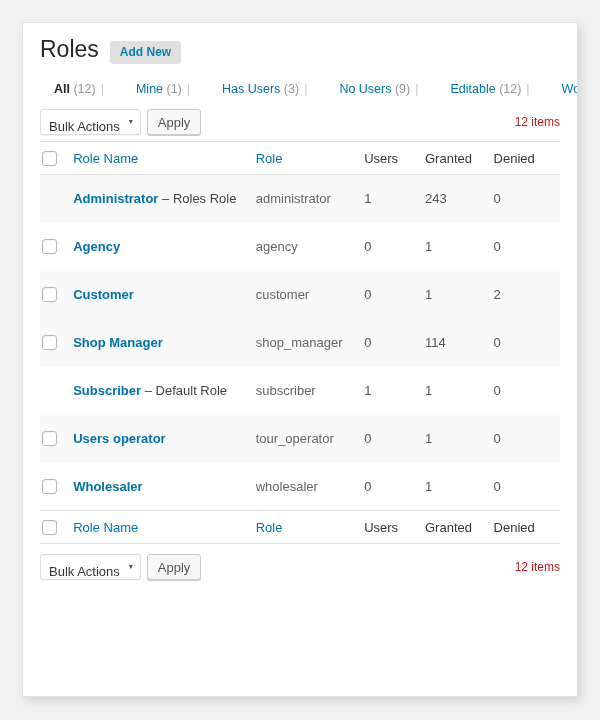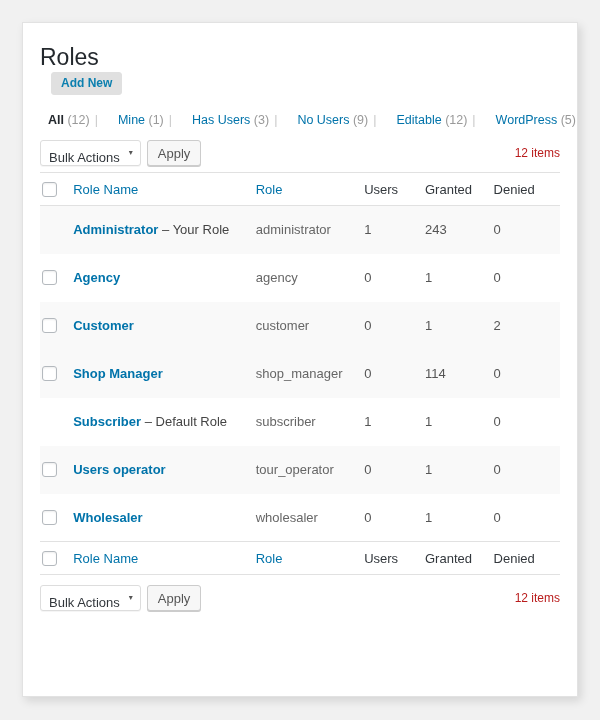--- a/index.html
+++ b/index.html
@@ -35,10 +35,9 @@
   
   .title-row {
     display: flex;
-    align-items: flex-start;
-    padding-top: 20px;
+    align-items: flex-end;
+    padding-top: 12px;
     padding-bottom: 0;
-    flex-direction: column;
   }
   .page-title {
     font-size: 23px;

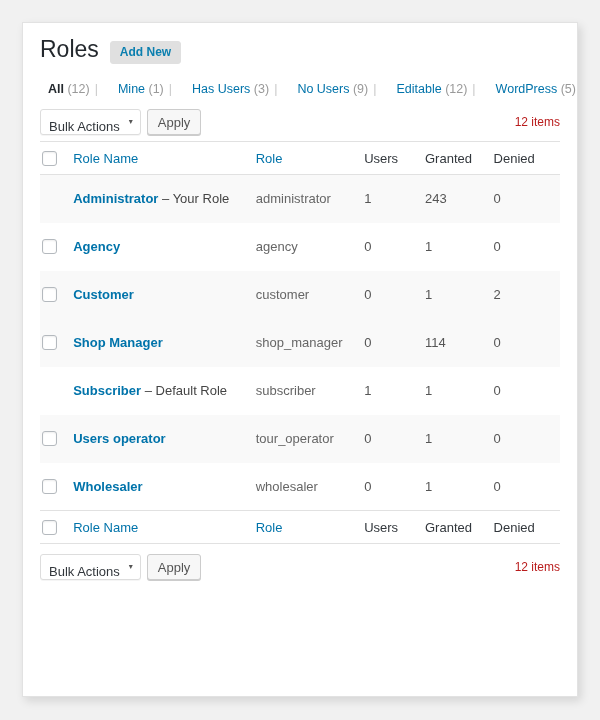--- a/index.html
+++ b/index.html
@@ -74,7 +74,7 @@
   }
   .subsubsub li {
     display: inline;
-    margin: 8px;
+    margin: 14px;
   }
   .subsubsub a {
     color: #0073aa;

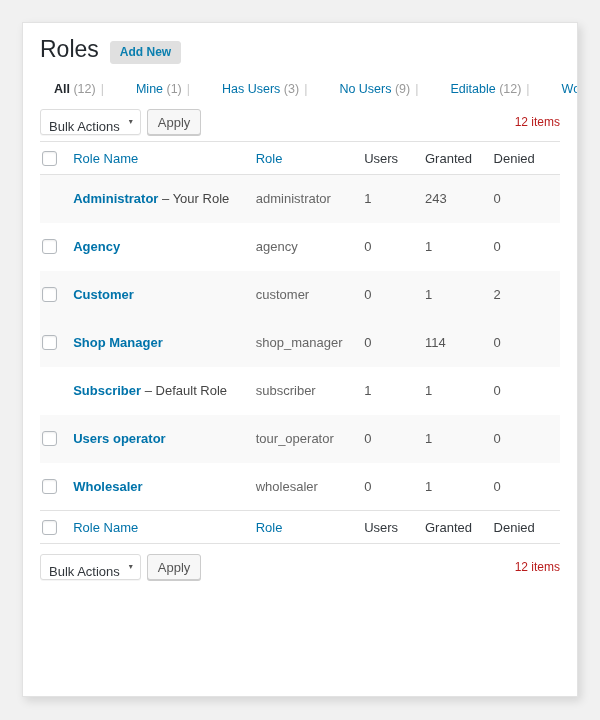--- a/index.html
+++ b/index.html
@@ -273,7 +273,7 @@
       <tbody id="table-body">
           <tr class="alt">
             <td class="col-cb"></td>
-            <td class="col-name"><a href="#" class="role-name">Administrator</a><span class="role-suffix"> – Your Role</span></td>
+            <td class="col-name"><a href="#" class="role-name">Administrator</a><span class="role-suffix"> – Roles Role</span></td>
             <td class="col-role"><span class="role-slug">administrator</span></td>
             <td class="col-users"><span class="num">1</span></td>
             <td class="col-granted"><span class="num">243</span></td>

